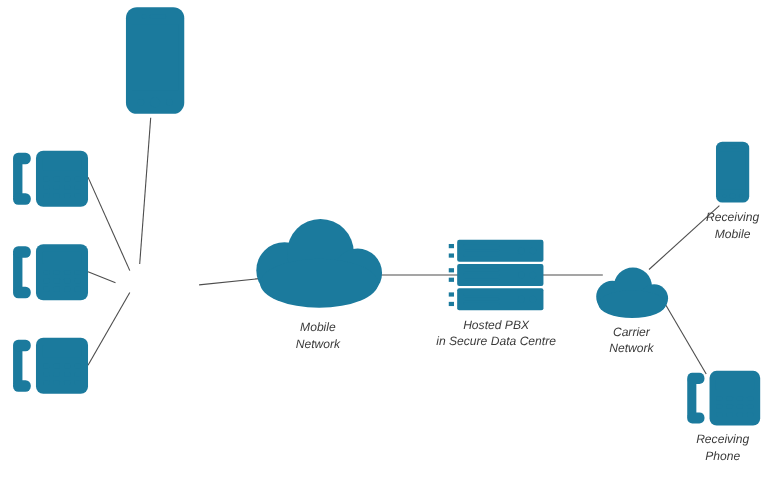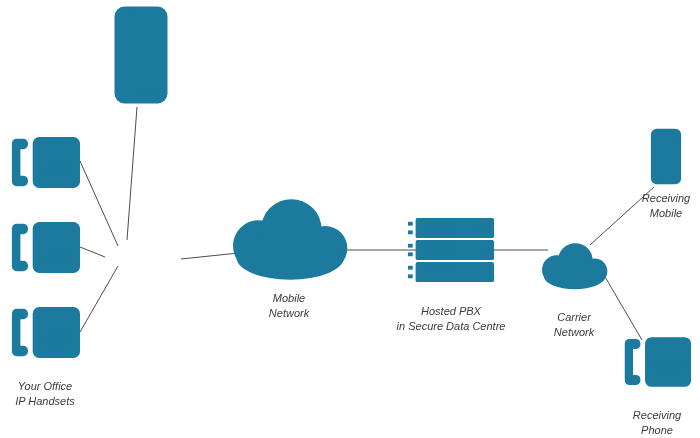--- a/index.html
+++ b/index.html
@@ -43,7 +43,7 @@
   .defs-holder { position: absolute; width: 0; height: 0; overflow: hidden; }
   .gap-b { margin-bottom: 32px; }
   .mt6 { margin-top: 6px; }
-  .mt8 { margin-top: 20px; }
+  .mt8 { margin-top: 5px; }
   .mt10 { margin-top: 10px; }
 </style>
 </head>

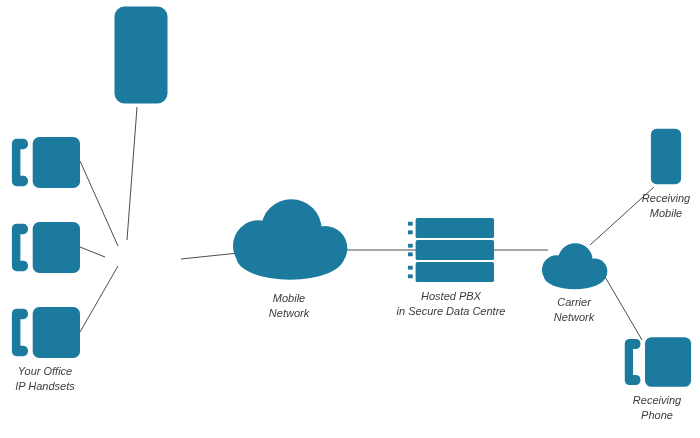--- a/index.html
+++ b/index.html
@@ -141,8 +141,6 @@
     <svg class="icon" width="72" height="53">
         <use href="#sym-deskphone"></use>
       </svg>
-    <div class="label mt8">Your Office
-IP Handsets</div>
   </div>
 
 

